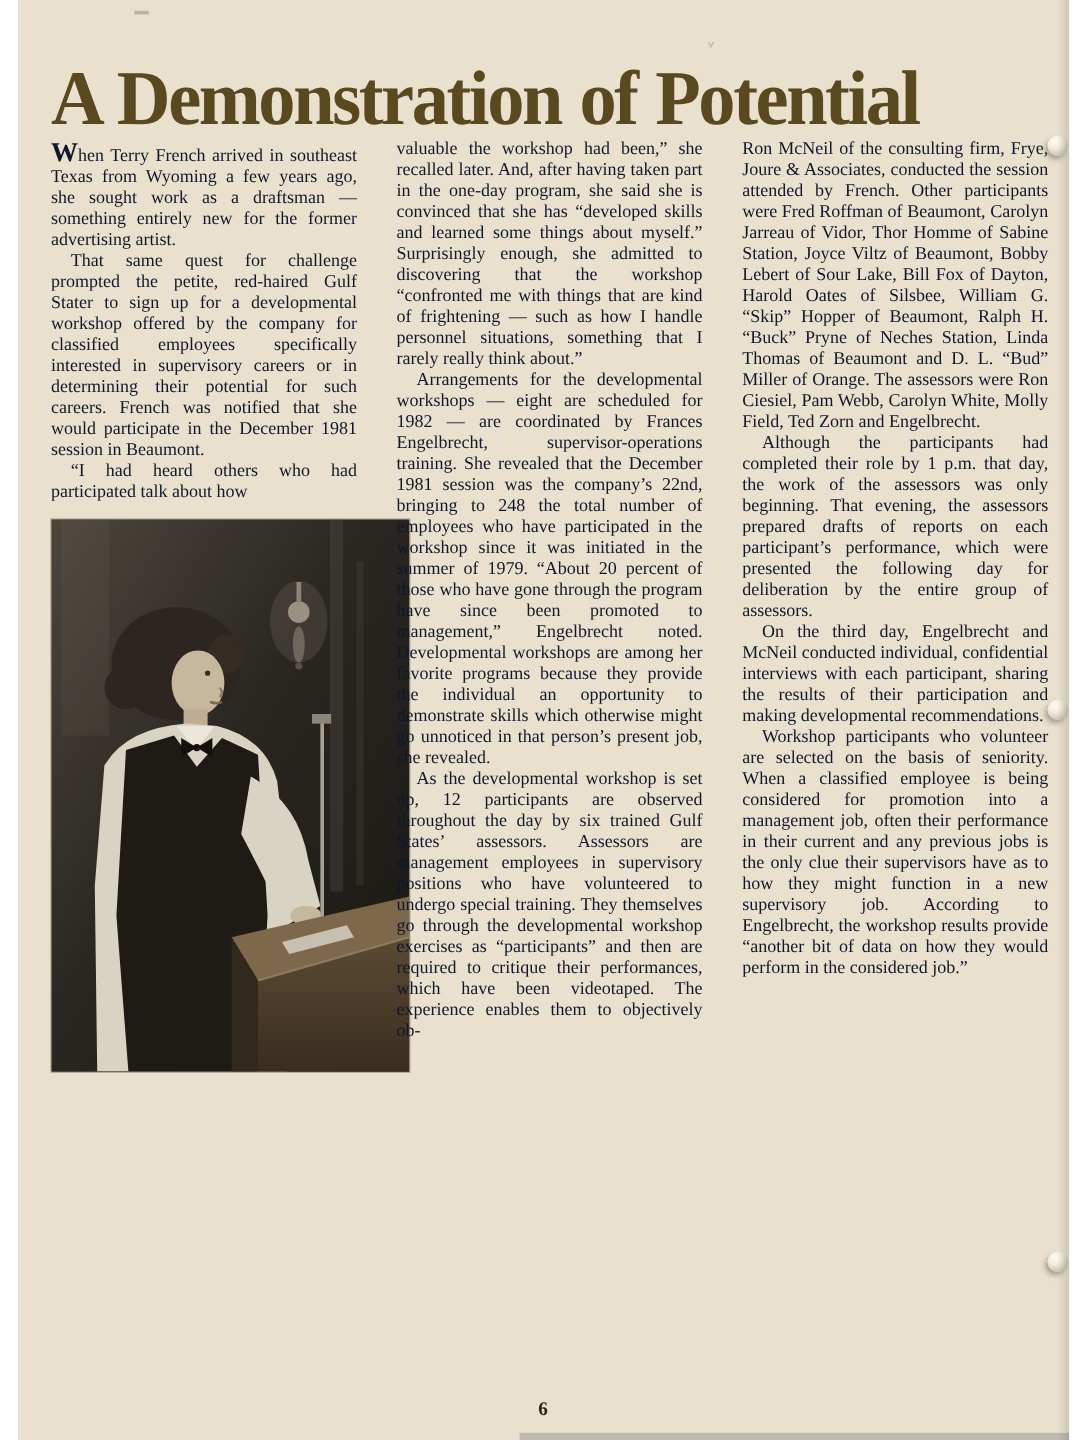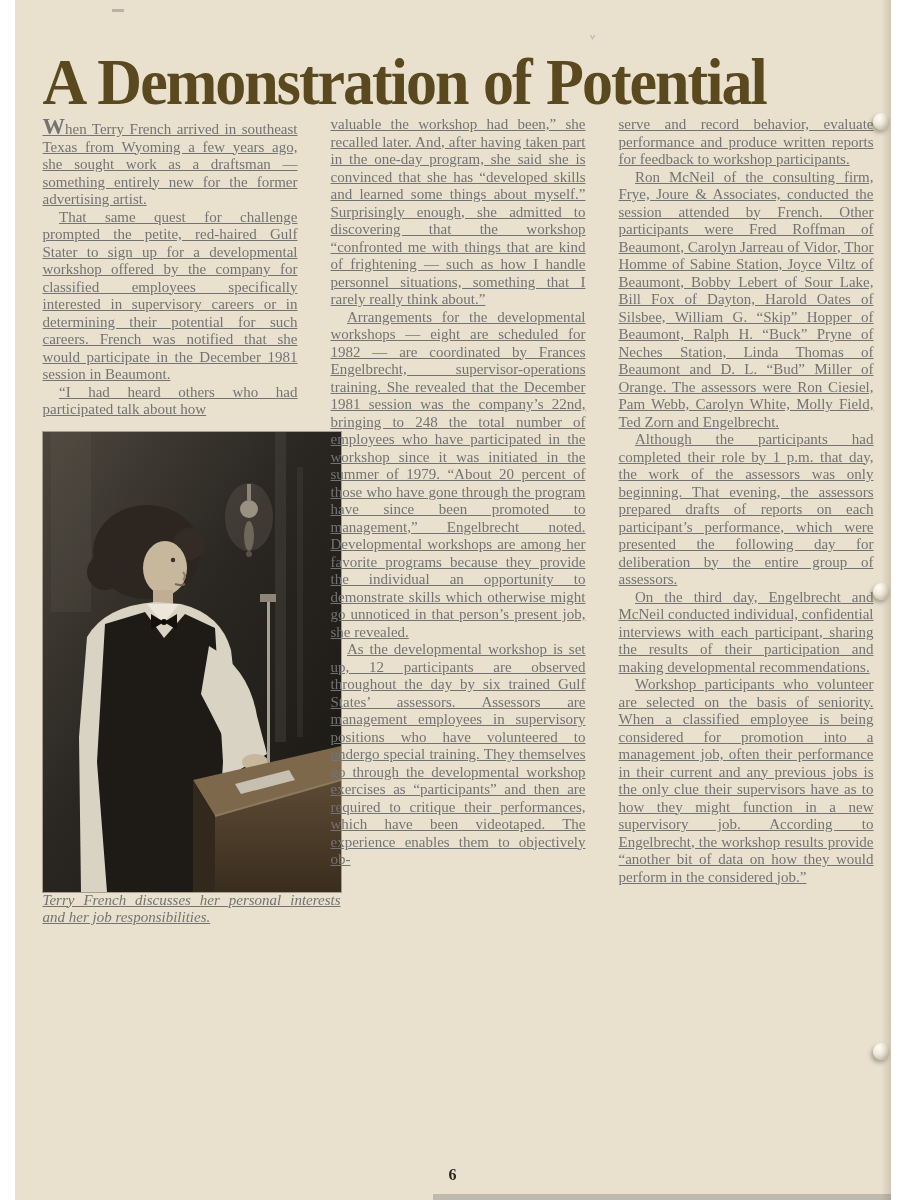--- a/index.html
+++ b/index.html
@@ -85,7 +85,7 @@
 
   <h1 class="page-title" style="color: rgb(90, 73, 31);">A Demonstration of Potential</h1>
 
-  <div class="columns" style="color: #737373; text-decoration: underline;">
+  <div class="columns" style="color: #0f172a;">
 
     <div class="column first">
       <p class="lead">When Terry French arrived in southeast Texas from Wyoming a few years ago, she sought work as a draftsman — something entirely new for the former advertising artist.</p>

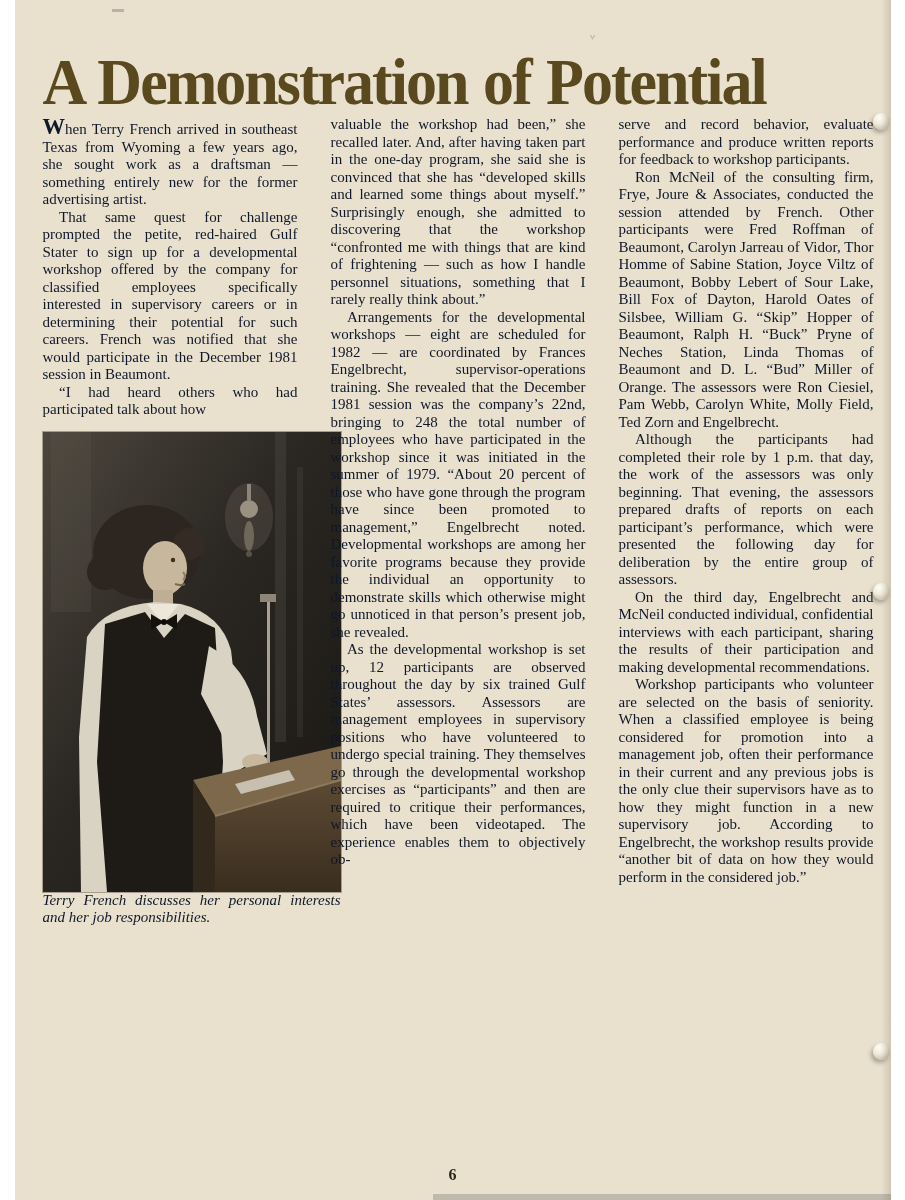--- a/index.html
+++ b/index.html
@@ -170,7 +170,6 @@
     </div>
 
     <div class="column">
-      <p>serve and record behavior, evaluate performance and produce written reports for feedback to workshop participants.</p>
       <p>Ron McNeil of the consulting firm, Frye, Joure &amp; Associates, conducted the session attended by French. Other participants were Fred Roffman of Beaumont, Carolyn Jarreau of Vidor, Thor Homme of Sabine Station, Joyce Viltz of Beaumont, Bobby Lebert of Sour Lake, Bill Fox of Dayton, Harold Oates of Silsbee, William G. “Skip” Hopper of Beaumont, Ralph H. “Buck” Pryne of Neches Station, Linda Thomas of Beaumont and D. L. “Bud” Miller of Orange. The assessors were Ron Ciesiel, Pam Webb, Carolyn White, Molly Field, Ted Zorn and Engelbrecht.</p>
       <p>Although the participants had completed their role by 1 p.m. that day, the work of the assessors was only beginning. That evening, the assessors prepared drafts of reports on each participant’s performance, which were presented the following day for deliberation by the entire group of assessors.</p>
       <p>On the third day, Engelbrecht and McNeil conducted individual, confidential interviews with each participant, sharing the results of their participation and making developmental recommendations.</p>

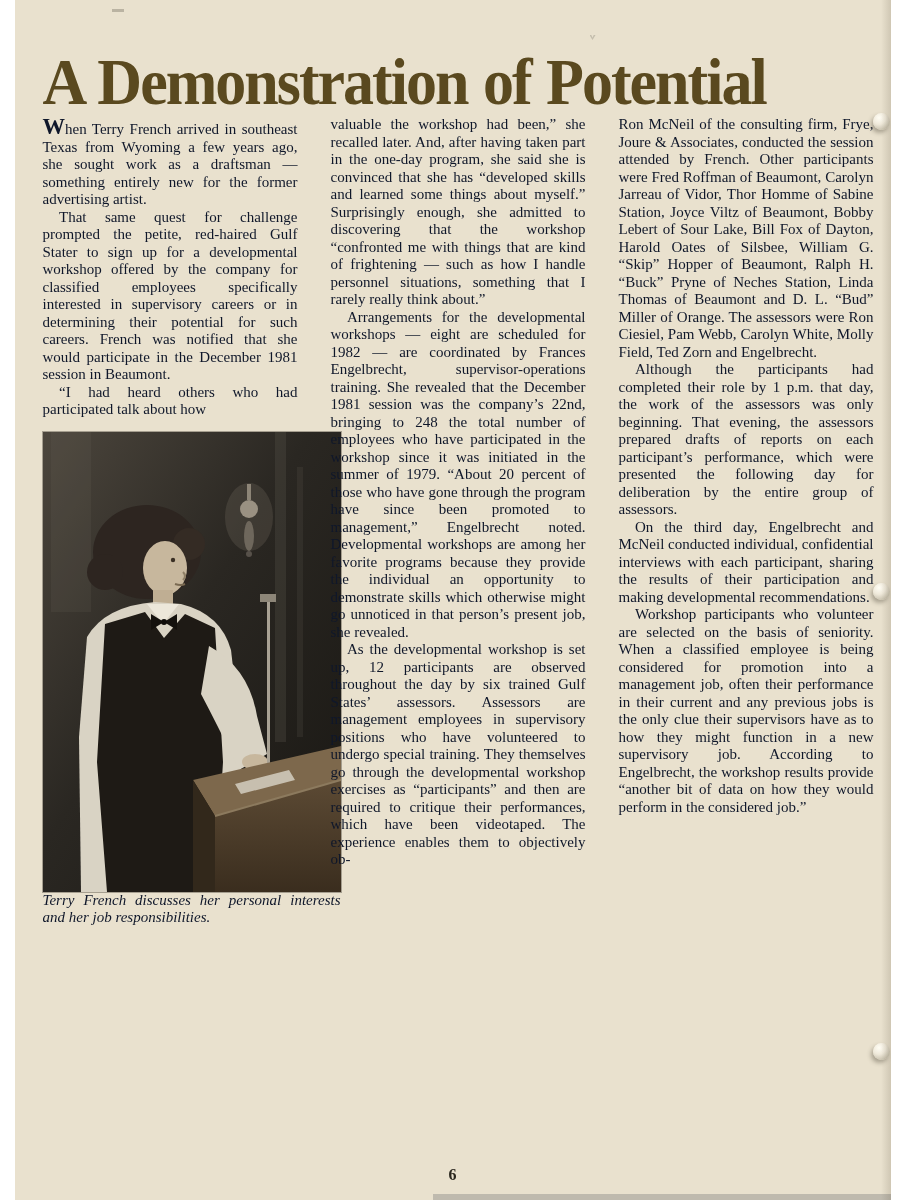--- a/index.html
+++ b/index.html
@@ -159,7 +159,6 @@
             </g>
           </svg>
         </div>
-        <p class="photo-caption">Terry French discusses her personal interests and her job responsibilities.</p>
       </div>
     </div>
 

